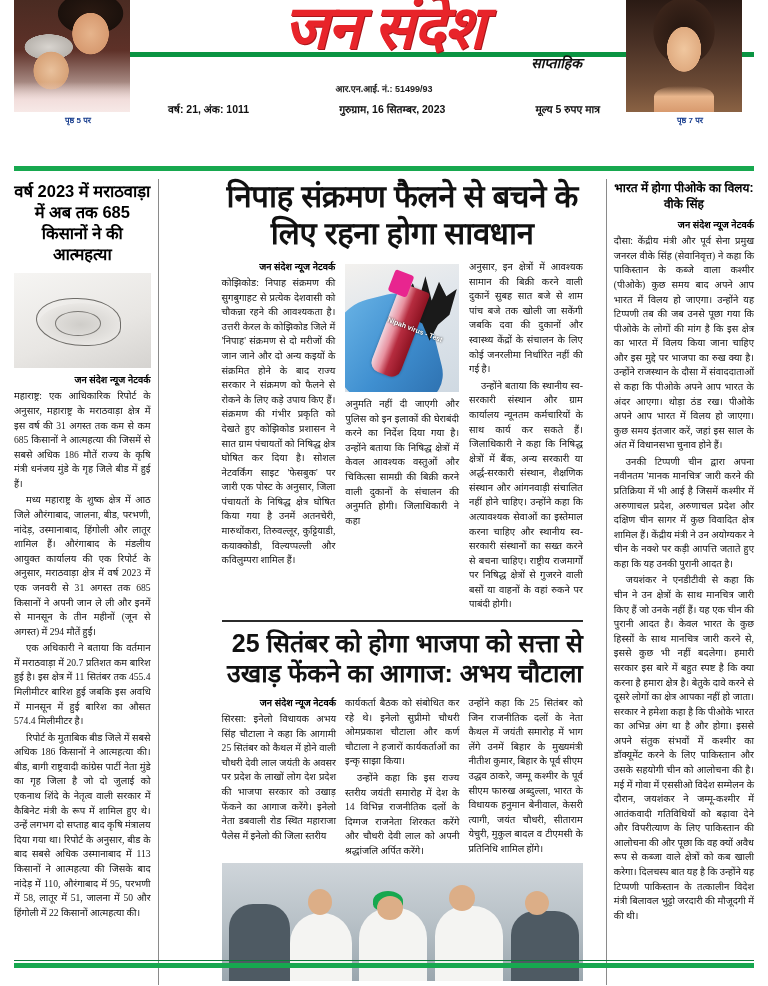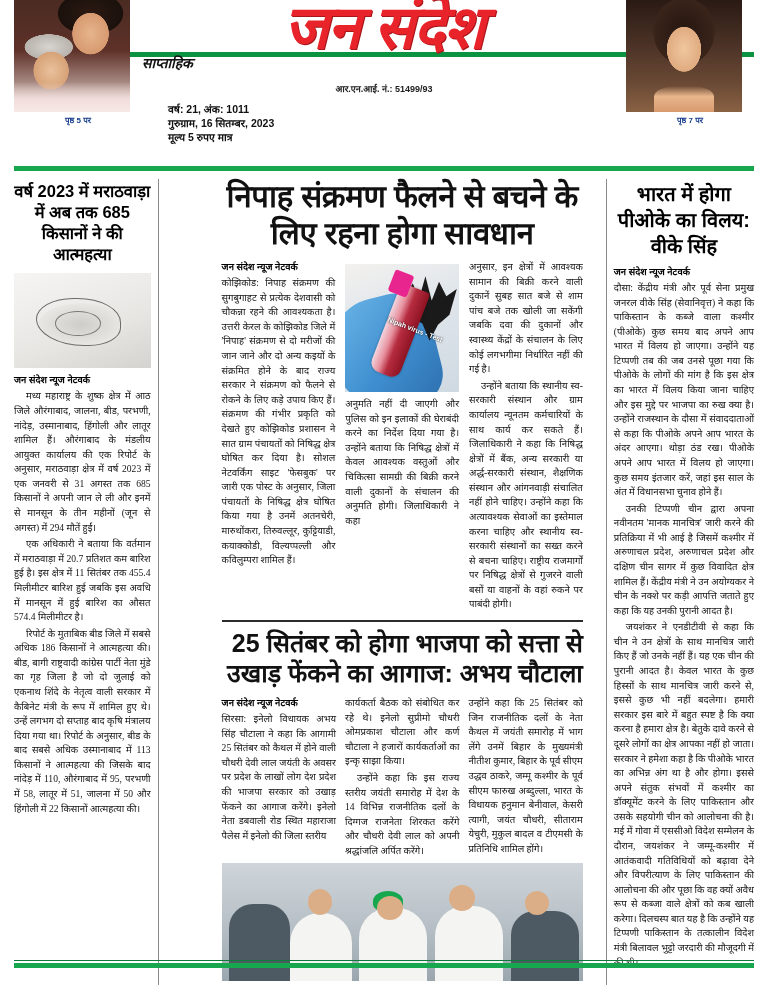--- a/index.html
+++ b/index.html
@@ -108,7 +108,7 @@
     font-style: italic;
     color: #111;
     margin: -4px 44px 0 0;
-    text-align: left;
+    text-align: right;
   }
   .rni {
     font-size: 9px;

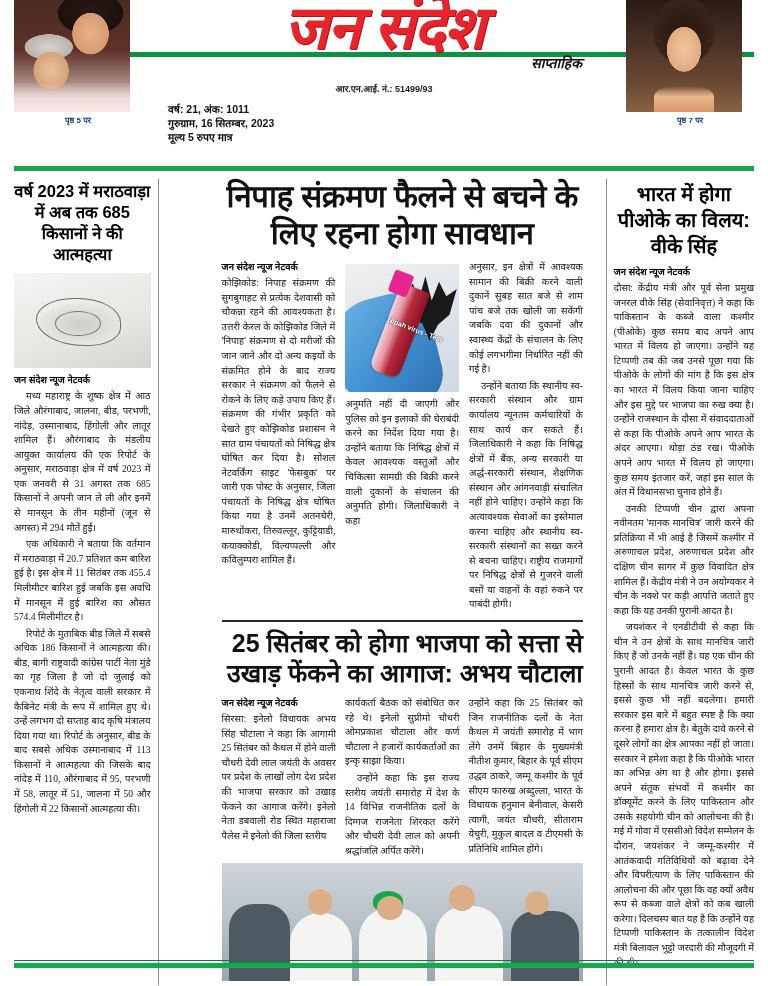--- a/index.html
+++ b/index.html
@@ -127,7 +127,6 @@
     margin-top: 7px;
     padding: 0 26px;
     font-family: "Liberation Sans", sans-serif;
-    flex-direction: column;
   }
   .rule-green-bottom {
     margin: 6px 14px 0 14px;

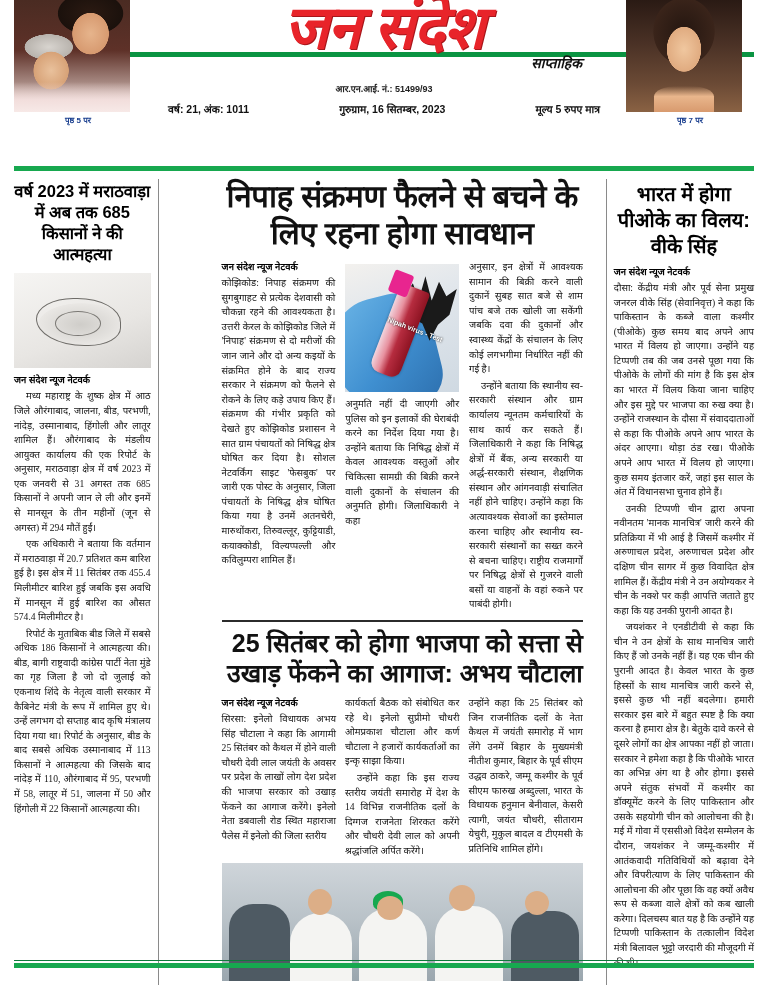--- a/index.html
+++ b/index.html
@@ -161,7 +161,7 @@
   .hl-right {
     font-family: "Liberation Sans", sans-serif;
     font-weight: bold;
-    font-size: 20px;
+    font-size: 12px;
     line-height: 1.3;
     text-align: center;
     color: #000;

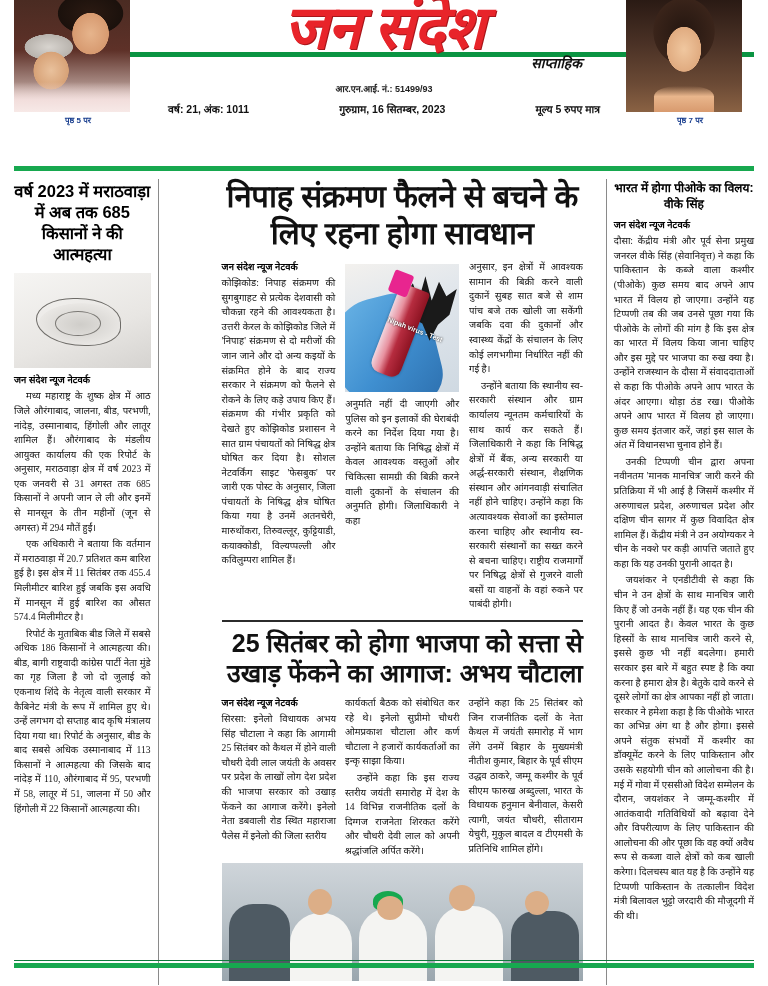--- a/index.html
+++ b/index.html
@@ -190,7 +190,7 @@
     font-family: "Liberation Sans", sans-serif;
     font-weight: bold;
     font-size: 9.5px;
-    text-align: left;
+    text-align: right;
     margin: 0 0 3px 0;
     color: #000;
   }

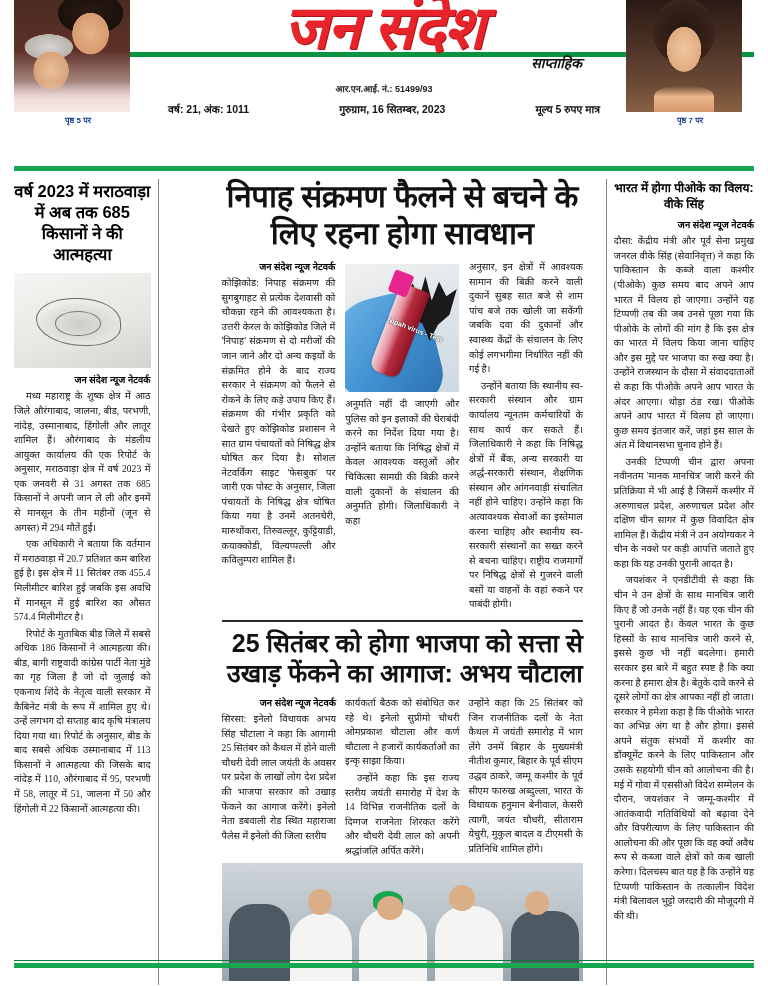--- a/index.html
+++ b/index.html
@@ -382,7 +382,7 @@
             <p class="body noind">अनुमति नहीं दी जाएगी और पुलिस को इन इलाकों की घेराबंदी करने का निर्देश दिया गया है। उन्होंने बताया कि निषिद्ध क्षेत्रों में केवल आवश्यक वस्तुओं और चिकित्सा सामग्री की बिक्री करने वाली दुकानों के संचालन की अनुमति होगी। जिलाधिकारी ने कहा</p>
           </div>
           <div>
-            <p class="body noind">अनुसार, इन क्षेत्रों में आवश्यक सामान की बिक्री करने वाली दुकानें सुबह सात बजे से शाम पांच बजे तक खोली जा सकेंगी जबकि दवा की दुकानों और स्वास्थ्य केंद्रों के संचालन के लिए कोई लगभगीमा निर्धारित नहीं की गई है।</p>
+            <p class="body noind">अनुसार, इन क्षेत्रों में आवश्यक सामान की बिक्री करने वाली दुकानें सुबह सात बजे से शाम पांच बजे तक खोली जा सकेंगी जबकि दवा की दुकानों और स्वास्थ्य केंद्रों के संचालन के लिए कोई जनरलीमा निर्धारित नहीं की गई है।</p>
             <p class="body">उन्होंने बताया कि स्थानीय स्व-सरकारी संस्थान और ग्राम कार्यालय न्यूनतम कर्मचारियों के साथ कार्य कर सकते हैं। जिलाधिकारी ने कहा कि निषिद्ध क्षेत्रों में बैंक, अन्य सरकारी या अर्द्ध-सरकारी संस्थान, शैक्षणिक संस्थान और आंगनवाड़ी संचालित नहीं होने चाहिए। उन्होंने कहा कि अत्यावश्यक सेवाओं का इस्तेमाल करना चाहिए और स्थानीय स्व-सरकारी संस्थानों का सख्त करने से बचना चाहिए। राष्ट्रीय राजमार्गों पर निषिद्ध क्षेत्रों से गुजरने वाली बसों या वाहनों के वहां रुकने पर पाबंदी होगी।</p>
           </div>
         </div>

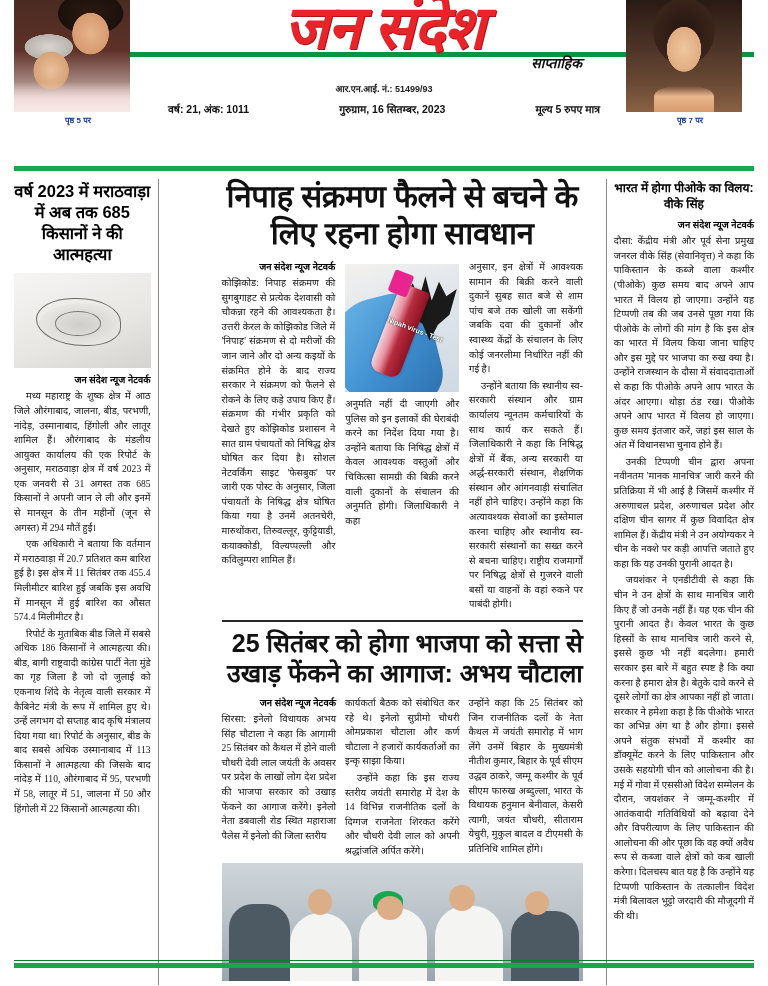--- a/index.html
+++ b/index.html
@@ -357,6 +357,7 @@
         <div style="position:absolute;left:30%;top:40%;width:34%;height:26%;border:1.2px solid #7b7975;border-radius:50%;"></div>
       </div>
       <div class="byline">जन संदेश न्यूज नेटवर्क</div>
+      <p class="body noind">महाराष्ट्र: एक आधिकारिक रिपोर्ट के अनुसार, महाराष्ट्र के मराठवाड़ा क्षेत्र में इस वर्ष की 31 अगस्त तक कम से कम 685 किसानों ने आत्महत्या की जिसमें से सबसे अधिक 186 मौतें राज्य के कृषि मंत्री धनंजय मुंडे के गृह जिले बीड में हुई हैं।</p>
       <p class="body">मध्य महाराष्ट्र के शुष्क क्षेत्र में आठ जिले औरंगाबाद, जालना, बीड, परभणी, नांदेड़, उस्मानाबाद, हिंगोली और लातूर शामिल हैं। औरंगाबाद के मंडलीय आयुक्त कार्यालय की एक रिपोर्ट के अनुसार, मराठवाड़ा क्षेत्र में वर्ष 2023 में एक जनवरी से 31 अगस्त तक 685 किसानों ने अपनी जान ले ली और इनमें से मानसून के तीन महीनों (जून से अगस्त) में 294 मौतें हुईं।</p>
       <p class="body">एक अधिकारी ने बताया कि वर्तमान में मराठवाड़ा में 20.7 प्रतिशत कम बारिश हुई है। इस क्षेत्र में 11 सितंबर तक 455.4 मिलीमीटर बारिश हुई जबकि इस अवधि में मानसून में हुई बारिश का औसत 574.4 मिलीमीटर है।</p>
       <p class="body">रिपोर्ट के मुताबिक बीड जिले में सबसे अधिक 186 किसानों ने आत्महत्या की। बीड, बागी राष्ट्रवादी कांग्रेस पार्टी नेता मुंडे का गृह जिला है जो दो जुलाई को एकनाथ शिंदे के नेतृत्व वाली सरकार में कैबिनेट मंत्री के रूप में शामिल हुए थे। उन्हें लगभग दो सप्ताह बाद कृषि मंत्रालय दिया गया था। रिपोर्ट के अनुसार, बीड के बाद सबसे अधिक उस्मानाबाद में 113 किसानों ने आत्महत्या की जिसके बाद नांदेड़ में 110, औरंगाबाद में 95, परभणी में 58, लातूर में 51, जालना में 50 और हिंगोली में 22 किसानों आत्महत्या की।</p>

